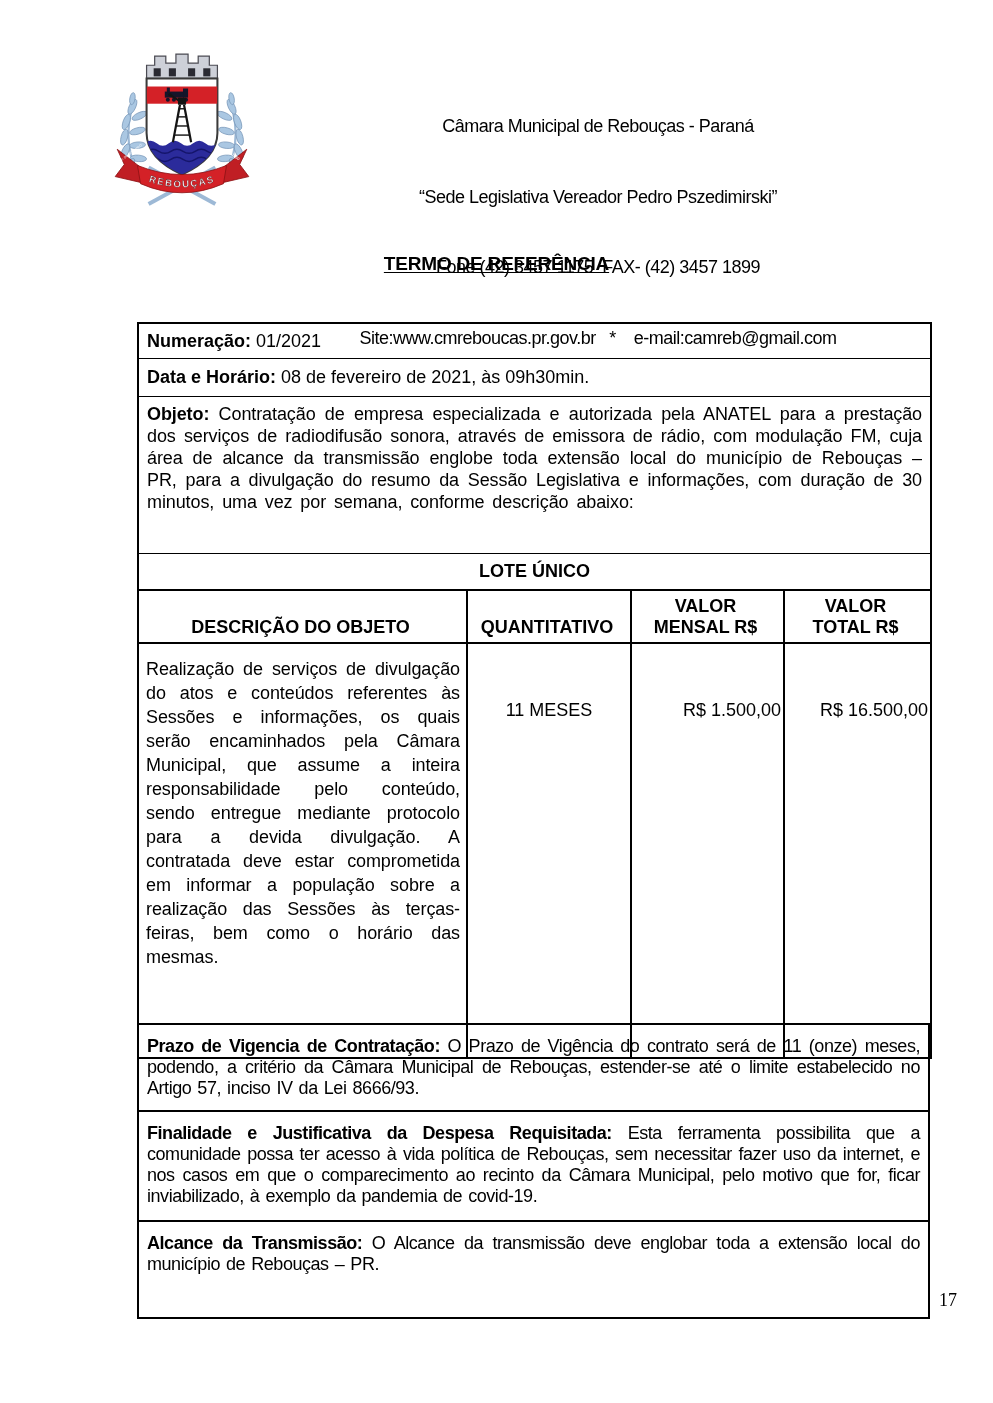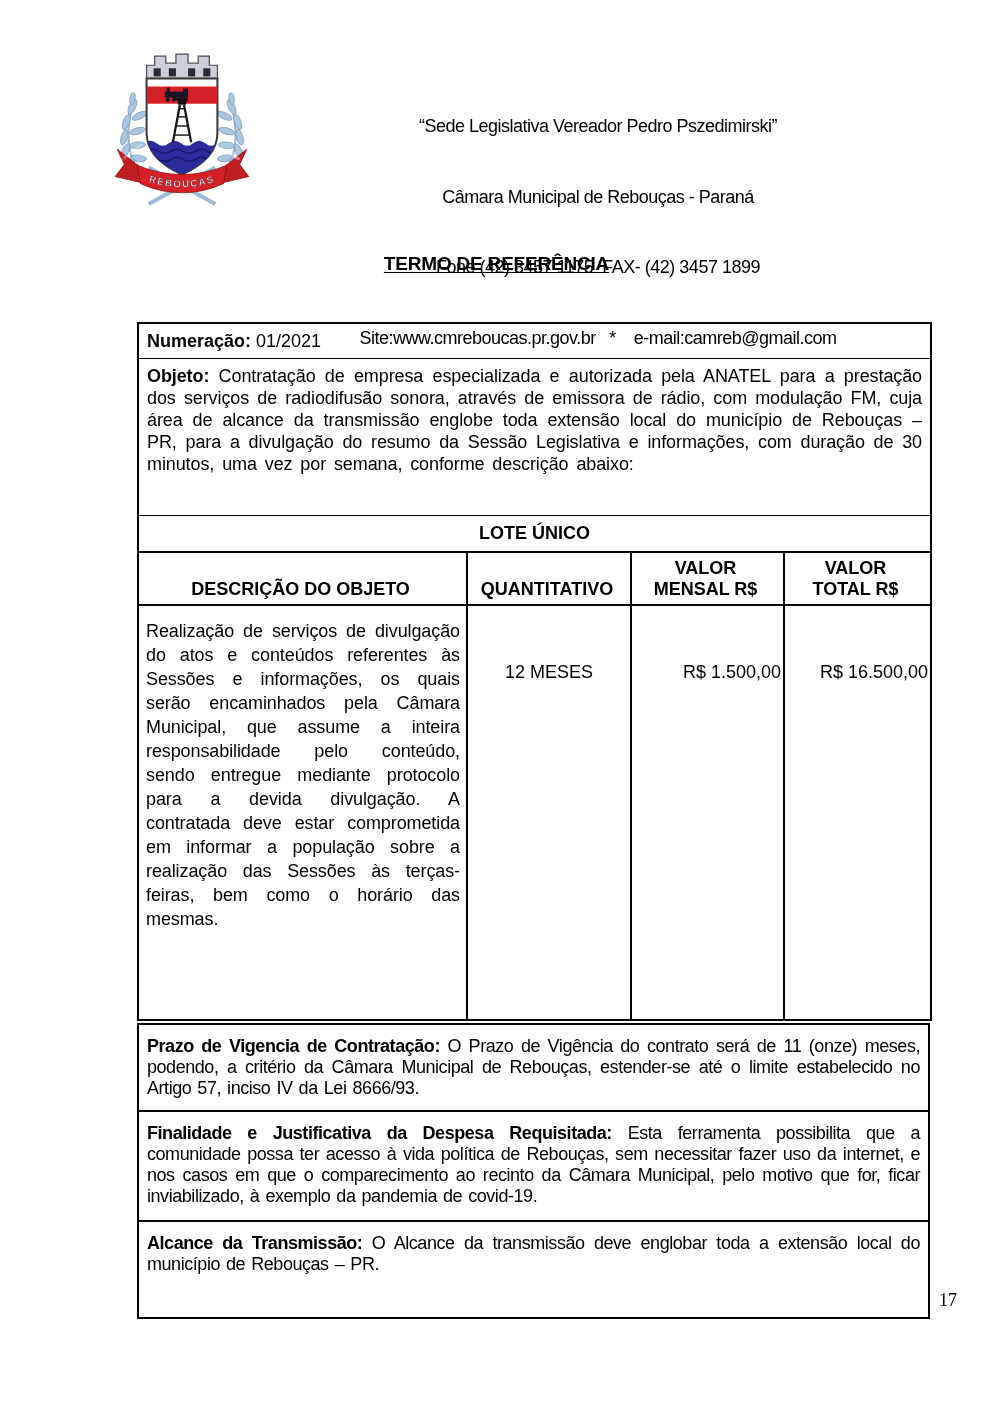--- a/index.html
+++ b/index.html
@@ -167,8 +167,8 @@
   </svg>
 
   <div class="header-text">
+    <div>Câmara Municipal de Rebouças - Paraná</div>
     <div>“Sede Legislativa Vereador Pedro Pszedimirski”</div>
-    <div>Câmara Municipal de Rebouças - Paraná</div>
     <div>Fone (42) 3457 1175  FAX- (42) 3457 1899</div>
     <div>Site:www.cmreboucas.pr.gov.br   *    e-mail:camreb@gmail.com</div>
   </div>

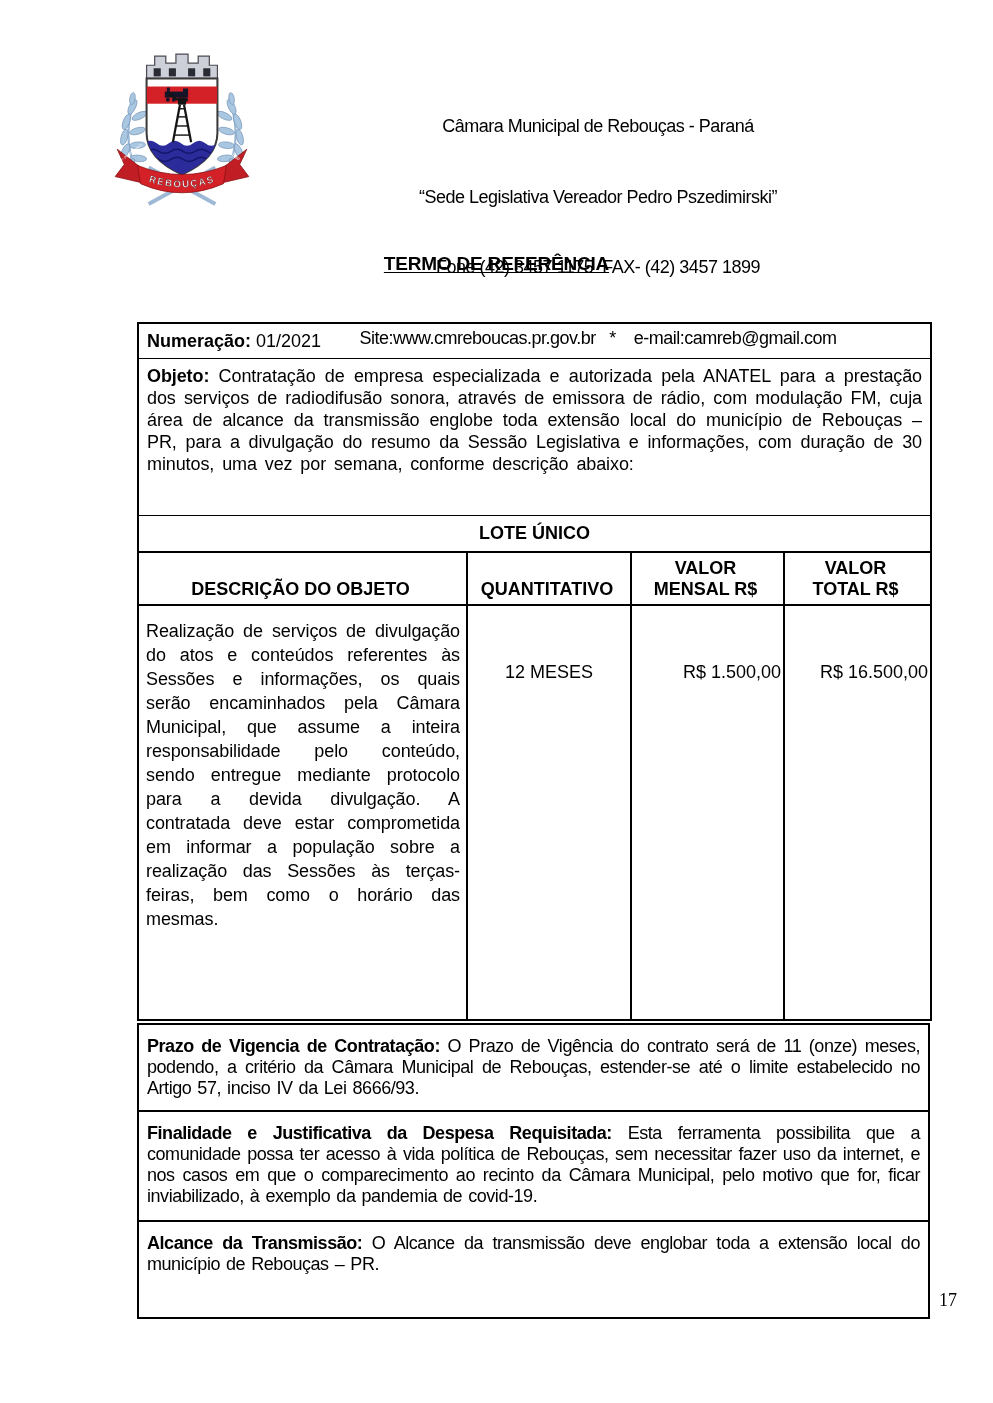--- a/index.html
+++ b/index.html
@@ -188,6 +188,9 @@
       <tr class="r-num">
         <td colspan="4"><b>Numeração:</b> <span>01/2021</span></td>
       </tr>
+      <tr class="r-data">
+        <td colspan="4"><b>Data e Horário:</b> <span>08 de fevereiro de 2021, às 09h30min.</span></td>
+      </tr>
       <tr class="r-objeto">
         <td colspan="4"><b>Objeto:</b> <span>Contratação de empresa especializada e autorizada pela ANATEL para a prestação dos serviços de radiodifusão sonora, através de emissora de rádio, com modulação FM, cuja área de alcance da transmissão englobe toda extensão local do município de Rebouças – PR, para a divulgação do resumo da Sessão Legislativa e informações, com duração de 30 minutos, uma vez por semana, conforme descrição abaixo:</span></td>
       </tr>

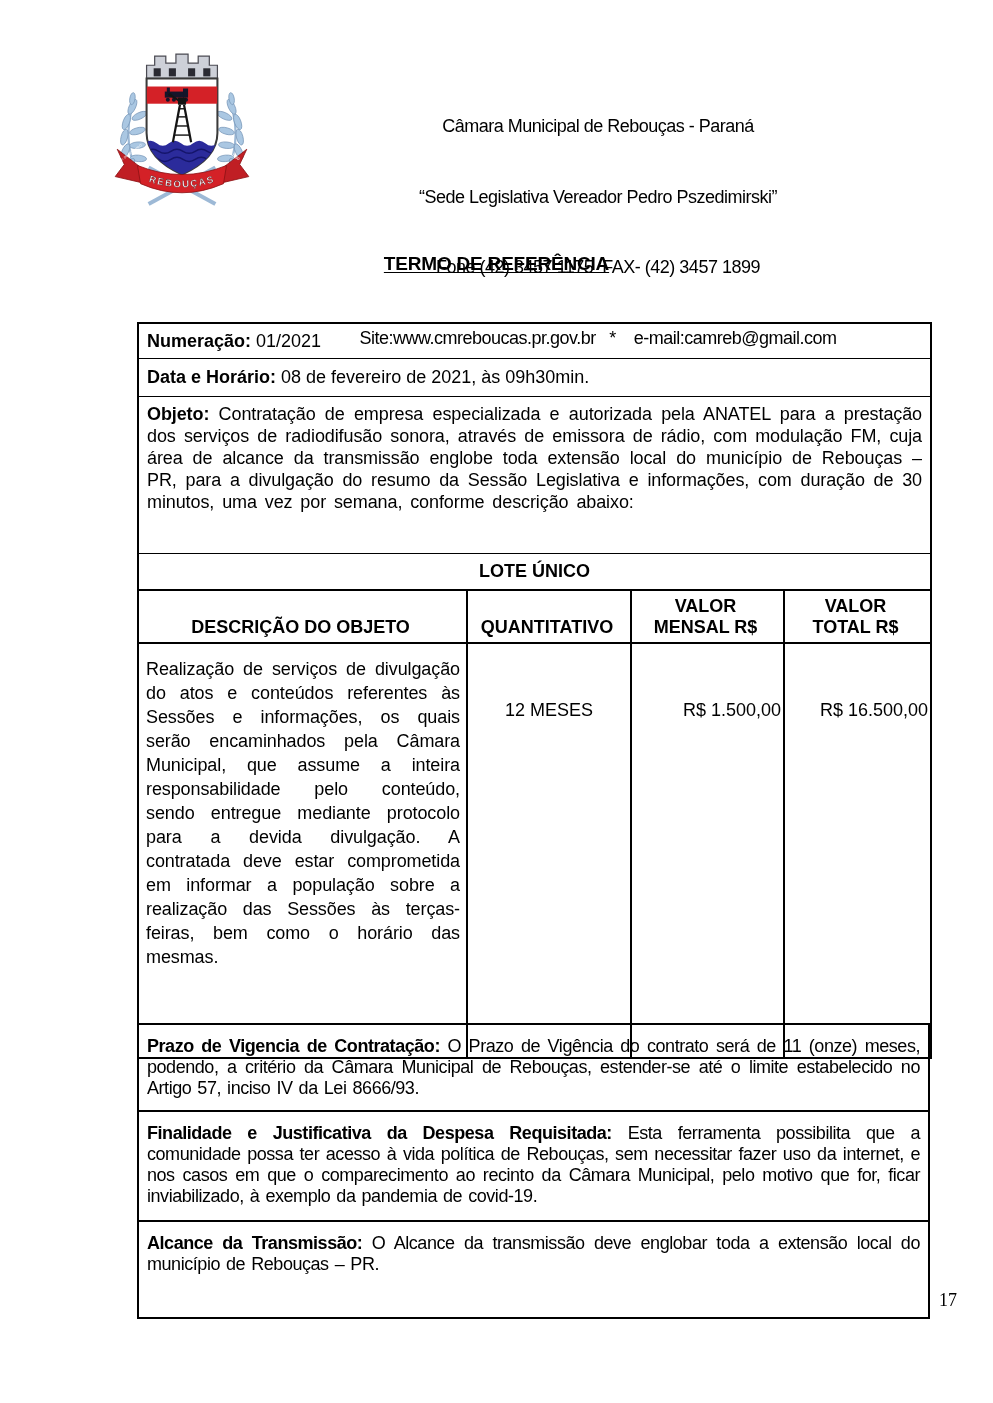--- a/index.html
+++ b/index.html
@@ -207,7 +207,7 @@
       </tr>
       <tr class="r-body">
         <td class="cell-desc">Realização de serviços de divulgação do atos e conteúdos referentes às Sessões e informações, os quais serão encaminhados pela Câmara Municipal, que assume a inteira responsabilidade pelo conteúdo, sendo entregue mediante protocolo para a devida divulgação. A contratada deve estar comprometida em informar a população sobre a realização das Sessões às terças-feiras, bem como o horário das mesmas.</td>
-        <td class="cell-quant">12 MESES</td>
+        <td class="cell-quant">11 MESES</td>
         <td class="cell-val">R$ 1.500,00</td>
         <td class="cell-val">R$ 16.500,00</td>
       </tr>

